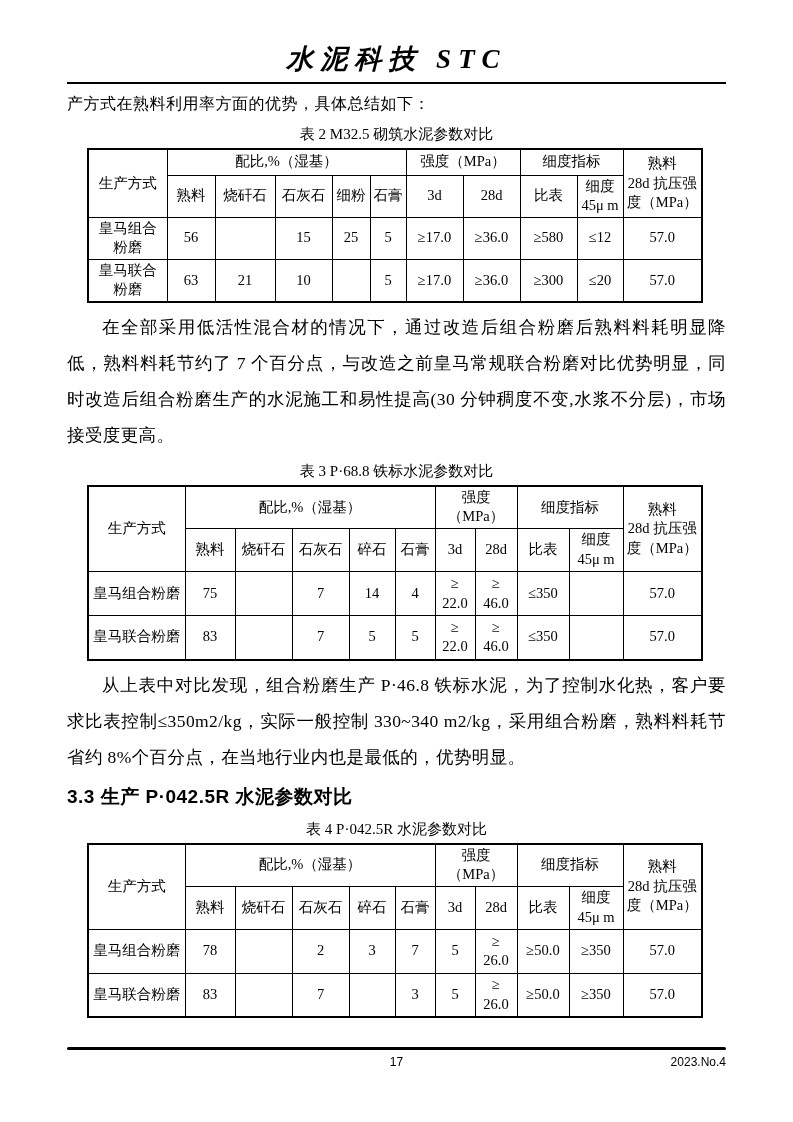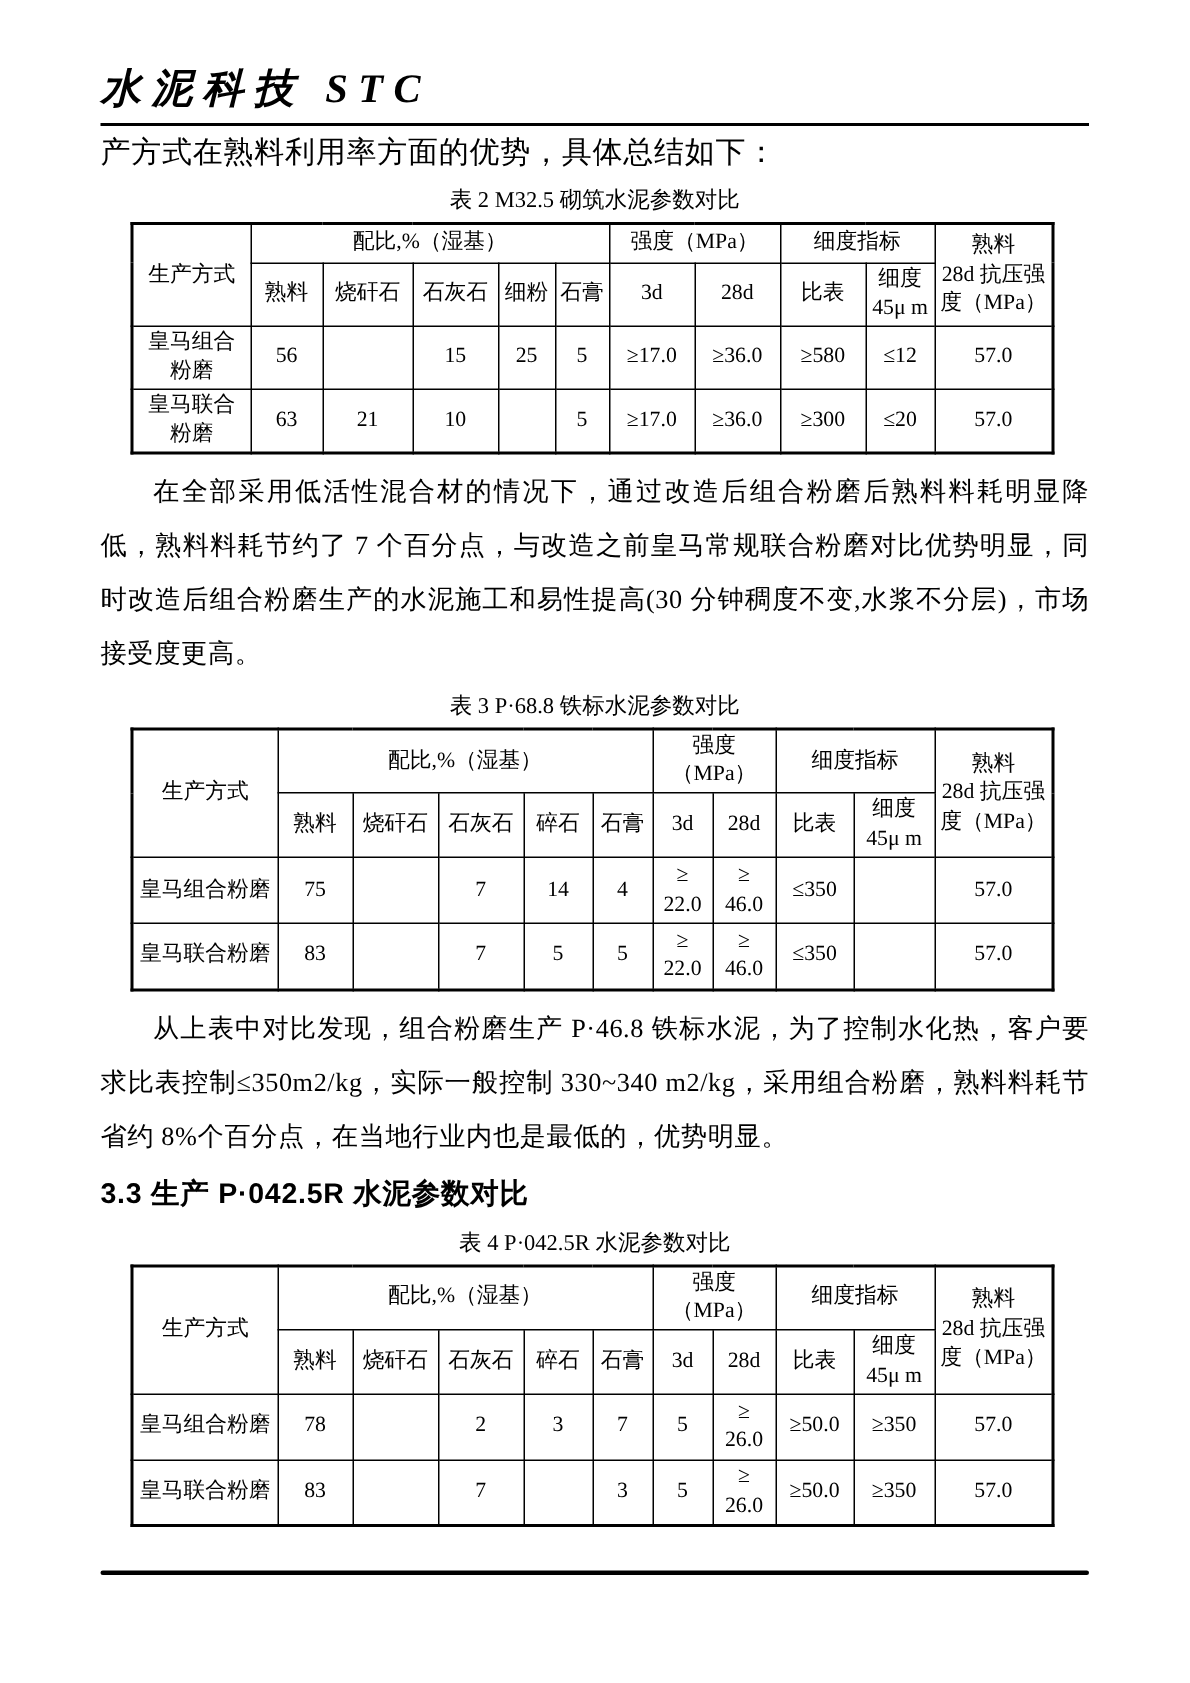--- a/index.html
+++ b/index.html
@@ -8,7 +8,7 @@
          font-family:"Liberation Serif","DejaVu Serif",serif; color:#000; }
   .page { position:absolute; inset:0; padding:42px 67px 0 67px; background:#fff; }
 
-  .journal-header { }
+  .journal-header { text-align:center; }
   .journal-title { font-family:"Liberation Serif",serif; font-style:italic; font-weight:bold;
                    font-size:27px; letter-spacing:7px; line-height:34px; }
   .header-rule { height:2px; background:#000; margin-top:6px; }

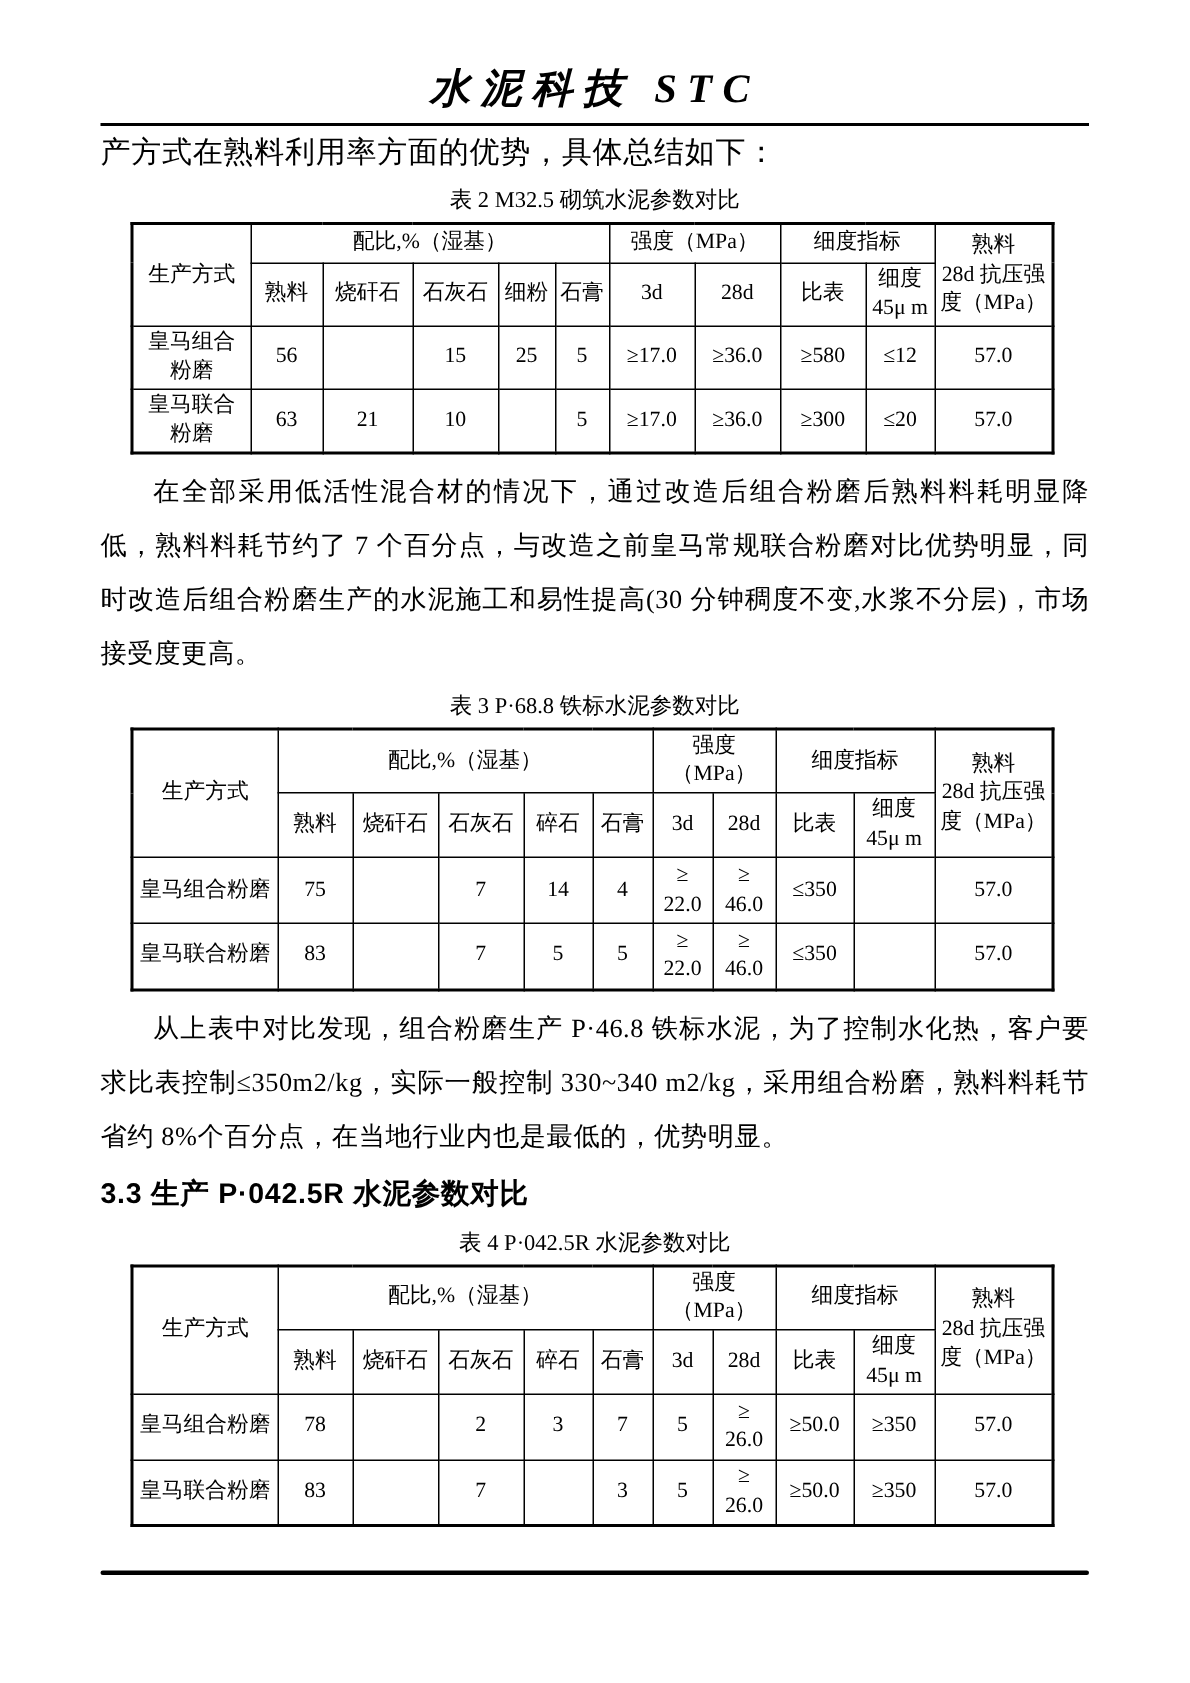--- a/index.html
+++ b/index.html
@@ -13,7 +13,7 @@
                    font-size:27px; letter-spacing:7px; line-height:34px; }
   .header-rule { height:2px; background:#000; margin-top:6px; }
 
-  .intro { font-size:20px; line-height:25px; margin-top:7px; letter-spacing:0.5px;font-family:Liberation Mono, monospace; }
+  .intro { font-size:16px; line-height:25px; margin-top:7px; letter-spacing:0.5px; }
 
   h2.sec { font-family:"Liberation Sans","DejaVu Sans",sans-serif; font-weight:bold;
            font-size:19px; line-height:28px; margin-top:8px; letter-spacing:0.5px; }

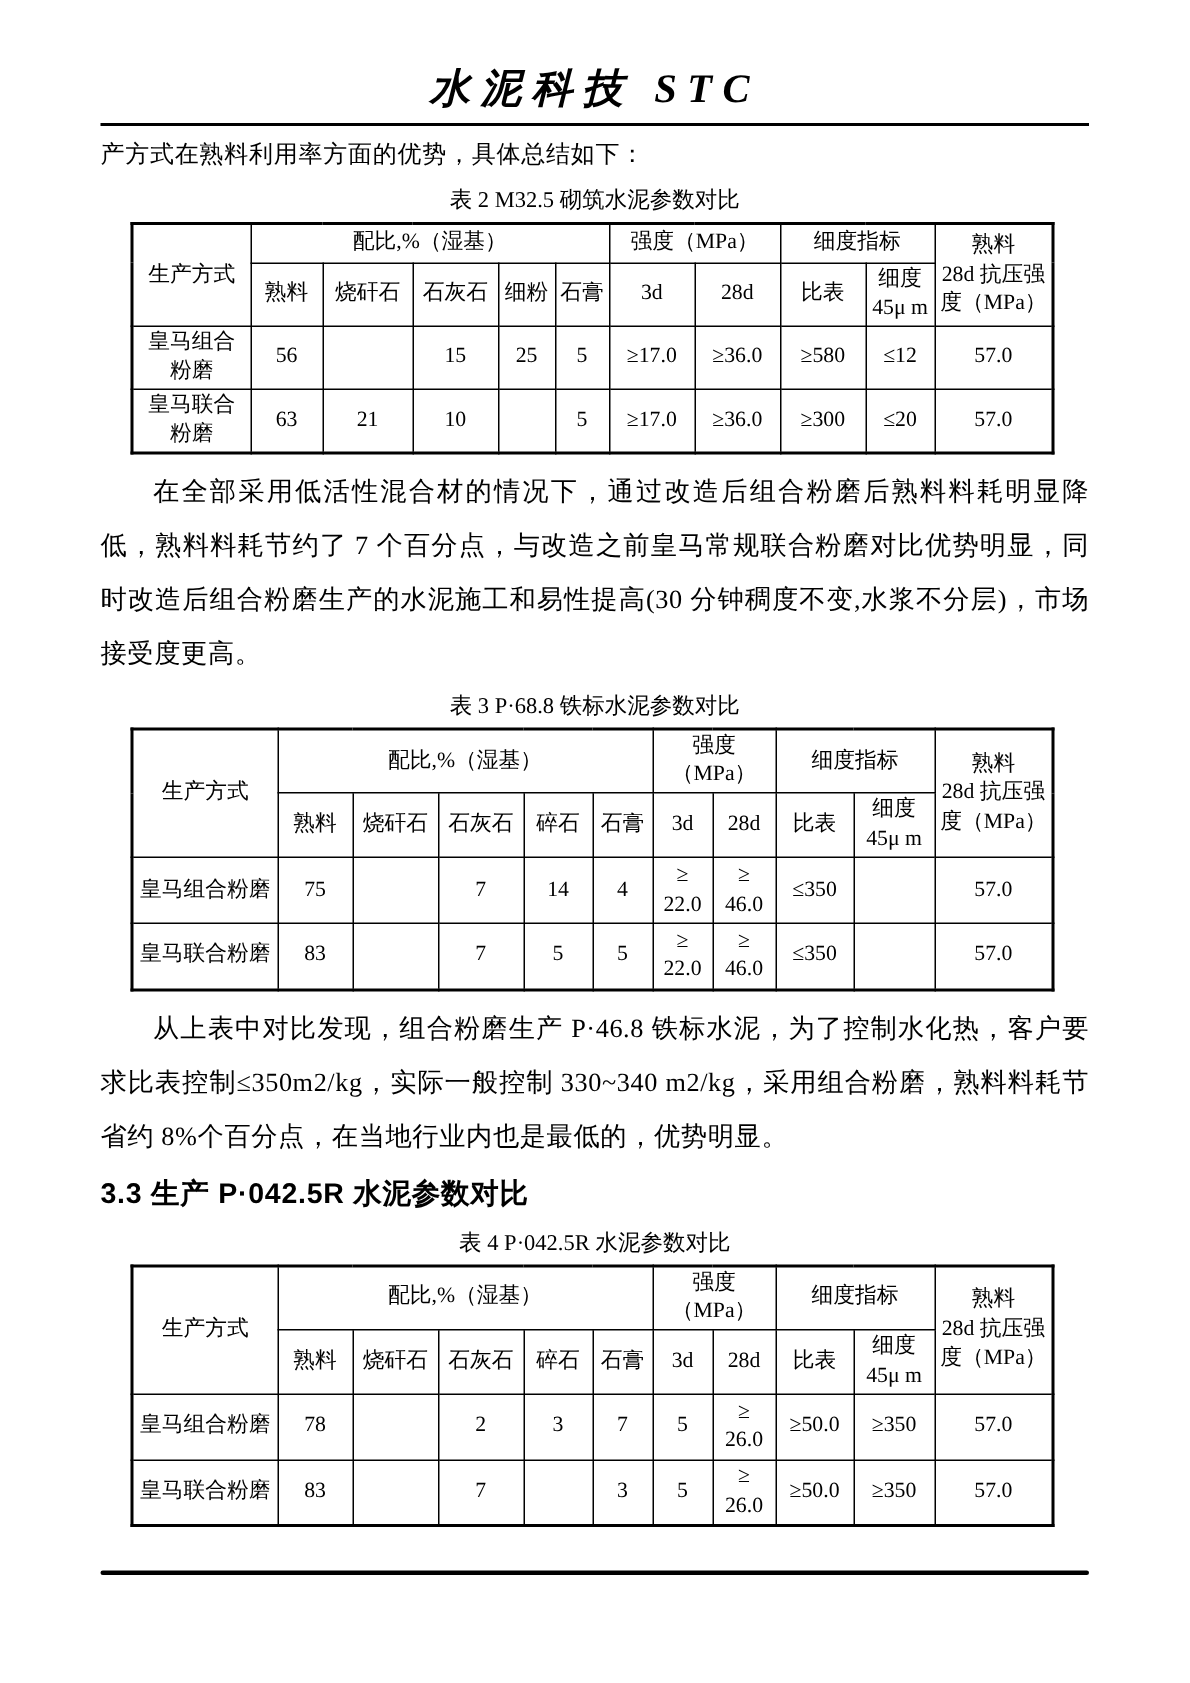--- a/index.html
+++ b/index.html
@@ -271,6 +271,10 @@
     </table>
 
   <div class="footer-rule"></div>
+  <div class="footer-row">
+    <span class="page-number">17</span>
+    <span class="issue-number">2023.No.4</span>
+  </div>
 
 </div>
 

